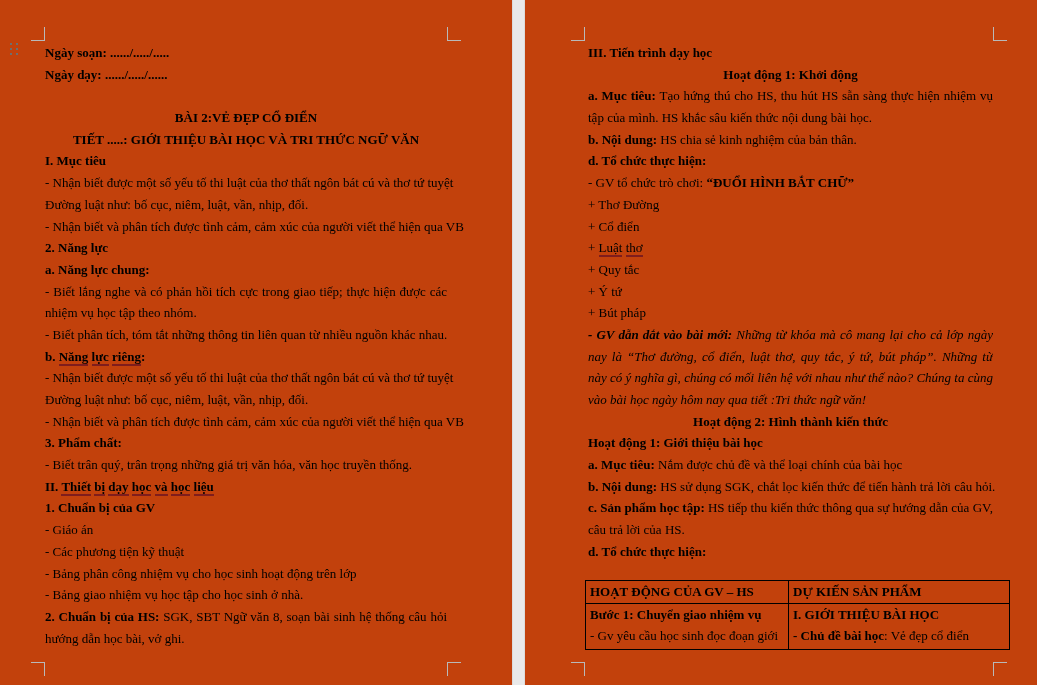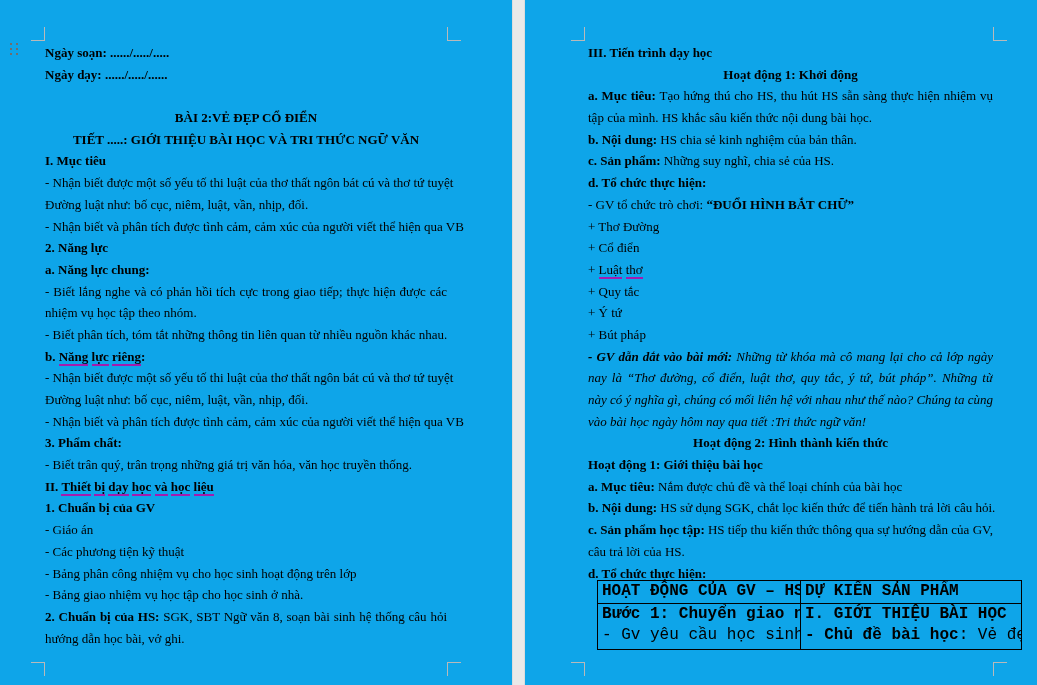--- a/index.html
+++ b/index.html
@@ -10,7 +10,7 @@
     color:#000;
   }
   .page{
-    position:absolute;top:0;height:685px;width:512px;background:#0ea5e9;
+    position:absolute;top:0;height:685px;width:512px;background:#c2410c;
   }
   #page-1{left:0;}
   #page-2{left:525px;box-shadow:-1px 0 0 #dcdcdc;}

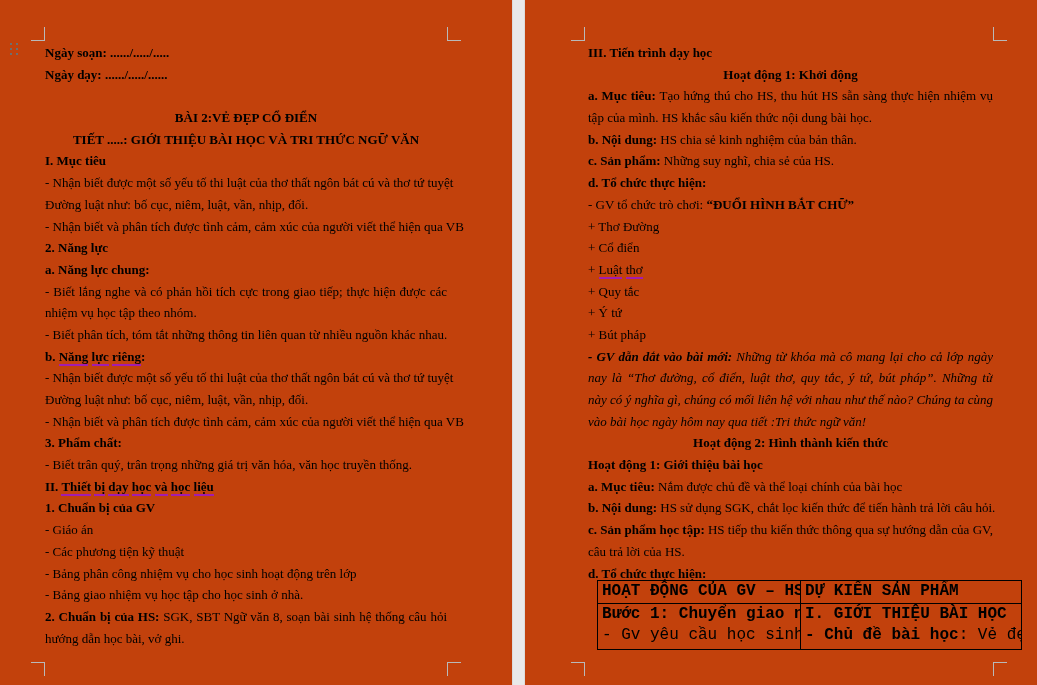--- a/index.html
+++ b/index.html
@@ -144,7 +144,6 @@
       <div class="line justify"><span class="b">a. Mục tiêu:</span><span> Tạo hứng thú cho HS, thu hút HS sẵn sàng thực hiện nhiệm vụ học</span></div>
       <div class="line"><span>tập của mình. HS khắc sâu kiến thức nội dung bài học.</span></div>
       <div class="line"><span class="b">b. Nội dung:</span><span> HS chia sẻ kinh nghiệm của bản thân.</span></div>
-      <div class="line"><span class="b">c. Sản phẩm:</span><span> Những suy nghĩ, chia sẻ của HS.</span></div>
       <div class="line"><span class="b">d. Tổ chức thực hiện:</span></div>
       <div class="line"><span>- GV tổ chức trò chơi: </span><span class="b">“ĐUỔI HÌNH BẮT CHỮ”</span></div>
       <div class="line"><span>+ Thơ Đường</span></div>

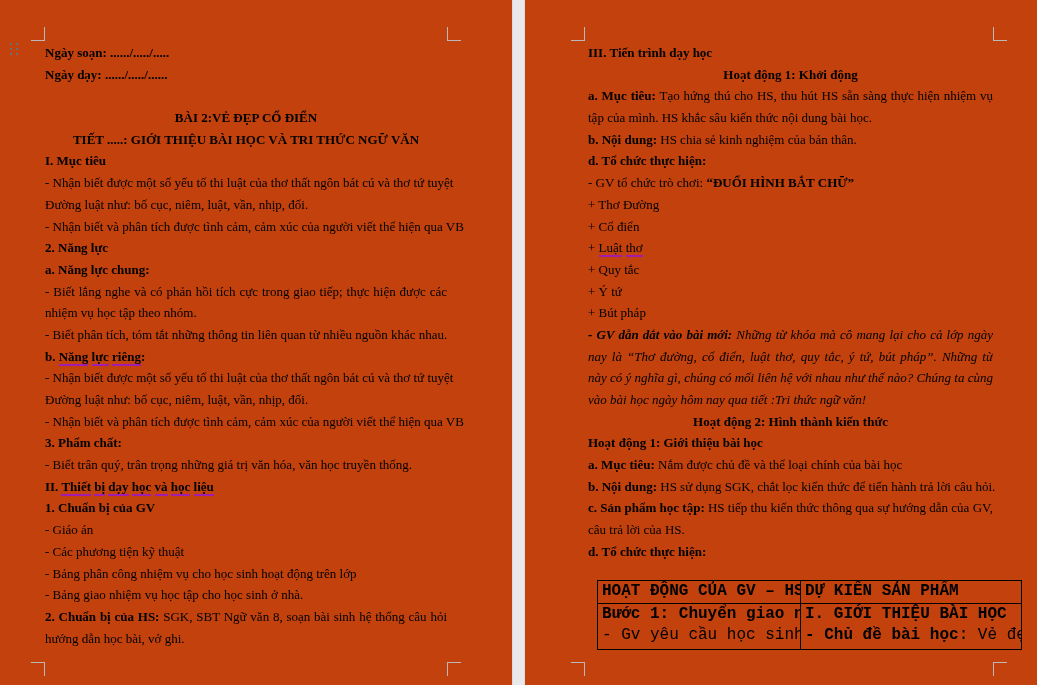--- a/index.html
+++ b/index.html
@@ -29,7 +29,7 @@
   }
   .b{font-weight:bold;}
   .i{font-style:italic;}
-  .ru{border-bottom:2px solid #a21caf;padding-bottom:0px;}
+  .ru{border-bottom:2px solid #7f1d1d;padding-bottom:0px;}
   
   .crop{position:absolute;width:14px;height:14px;}
   .crop i{position:absolute;background:#b9b9b9;display:block;}

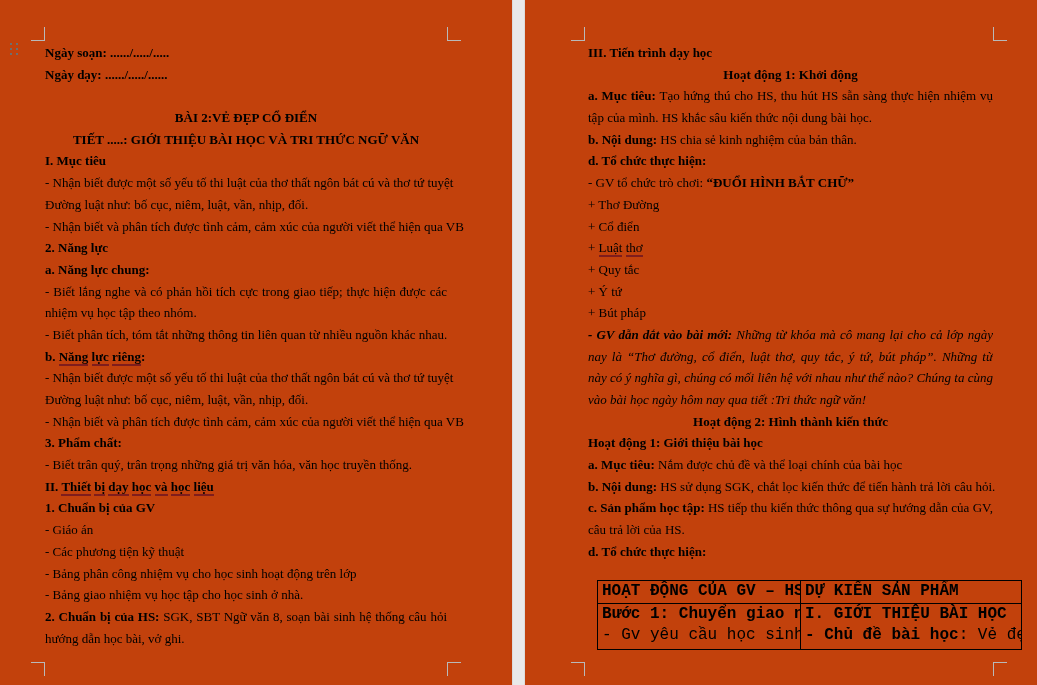--- a/index.html
+++ b/index.html
@@ -48,9 +48,9 @@
   #drag-handle span{width:2px;height:2px;background:#6e6e6e;display:block;}
   
   #activity-table{
-    position:absolute;left:72px;top:580px;width:406px;
+    position:absolute;left:60px;top:580px;width:406px;
     border-collapse:collapse;table-layout:fixed;
-    font-size:16px;line-height:21.7px;font-family:Liberation Mono, monospace;
+    font-size:13px;line-height:21.7px;
   }
   #activity-table td{
     border:1.5px solid #000;vertical-align:top;padding:0 4px;

